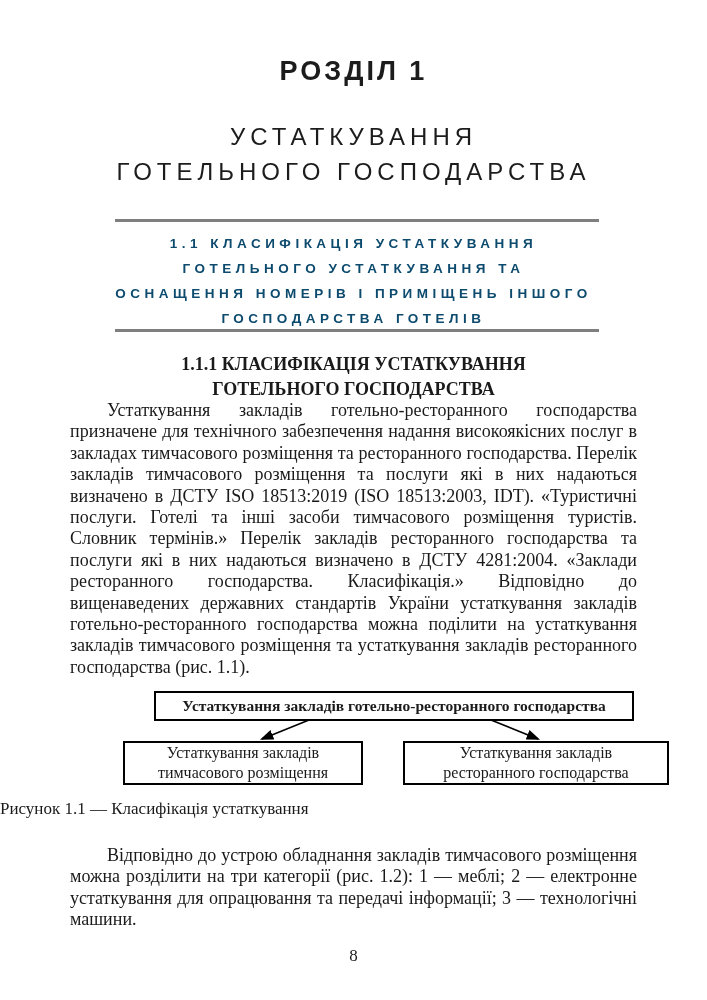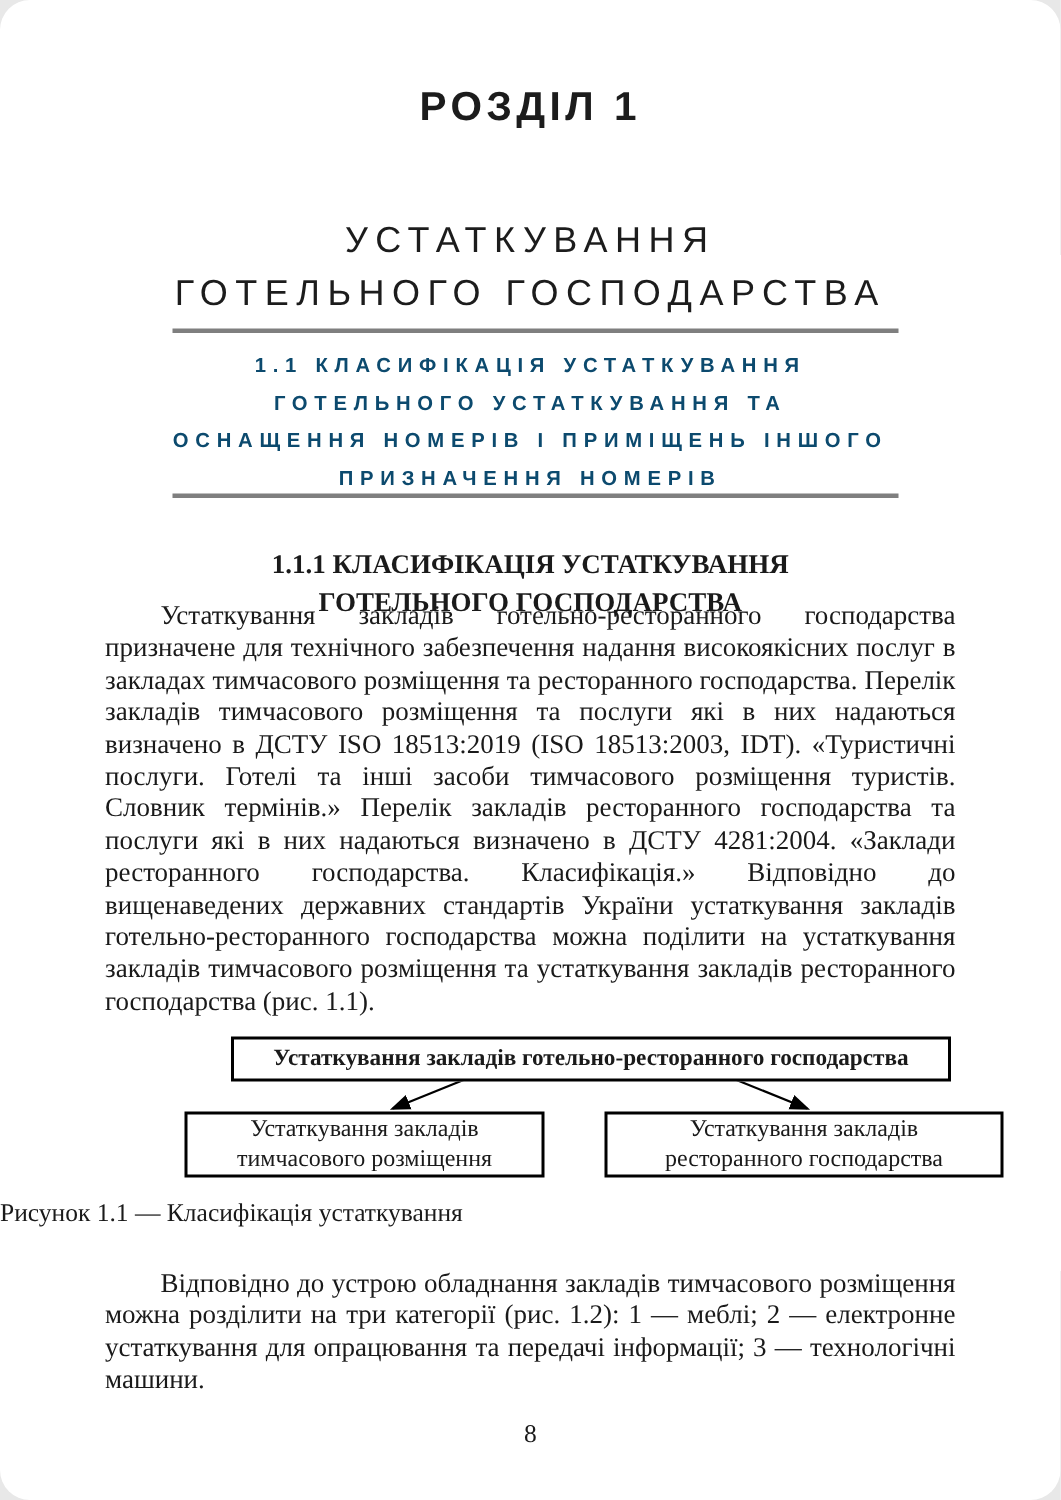--- a/index.html
+++ b/index.html
@@ -12,7 +12,6 @@
     color: #1a1a1a;
     font-family: "Liberation Serif", "DejaVu Serif", serif;
     overflow: hidden;
-    border-radius: 20px;
   }
   .chapter-title {
     position: absolute;

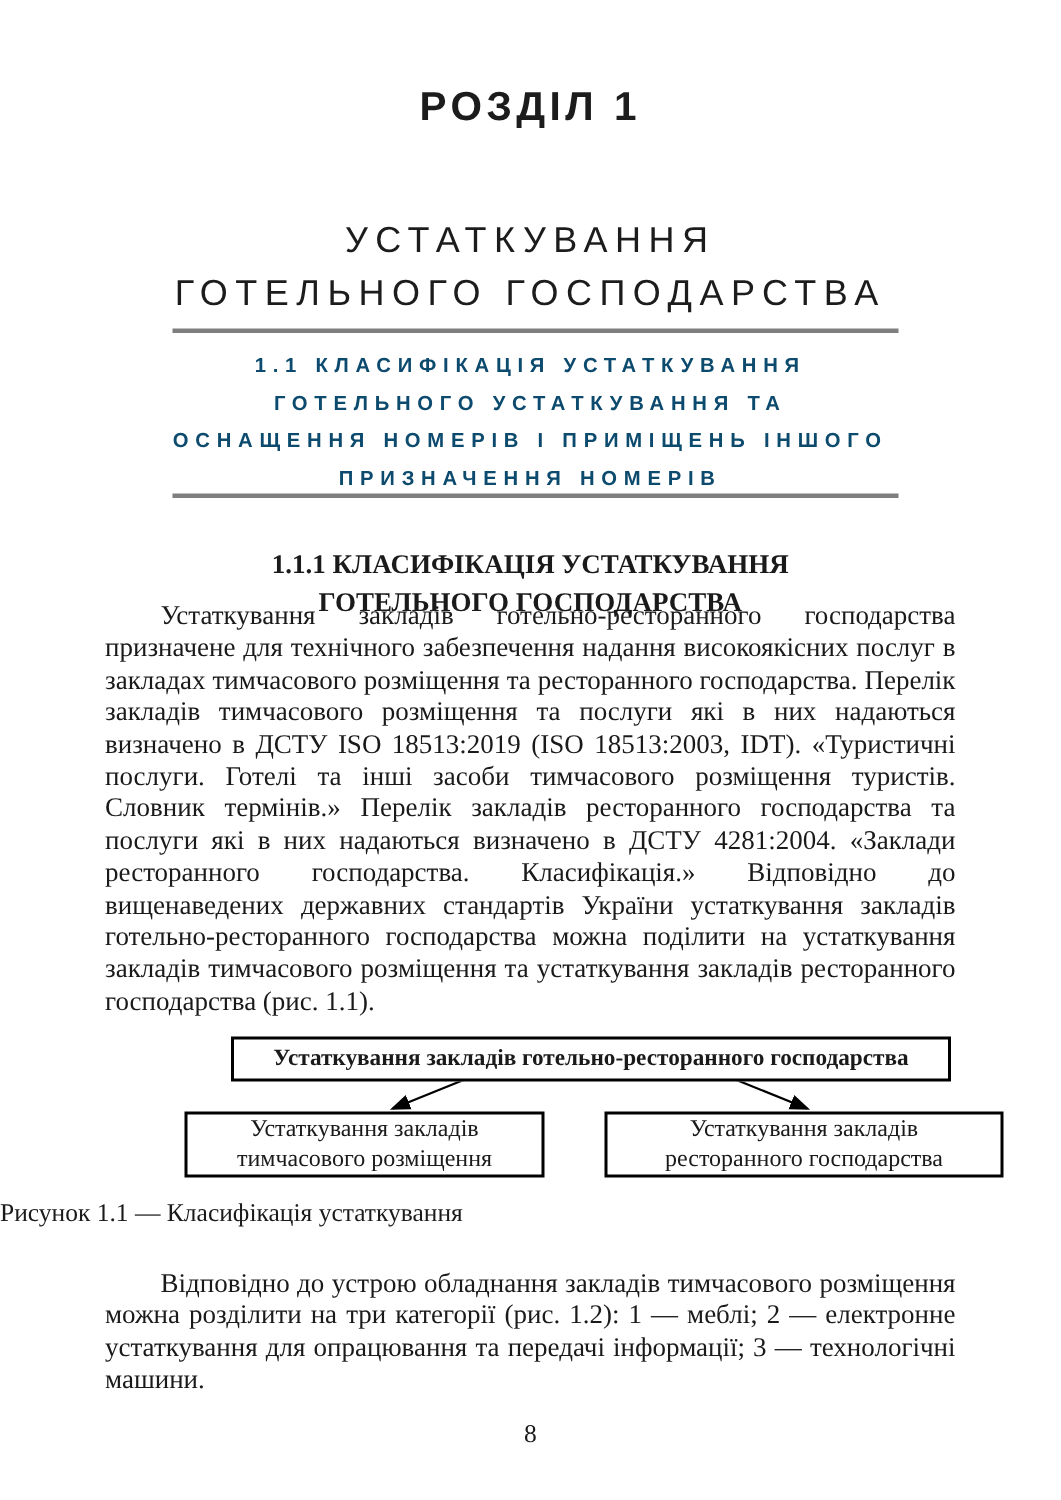--- a/index.html
+++ b/index.html
@@ -33,7 +33,6 @@
     letter-spacing: 5px;
     line-height: 35px;
     color: #1c1c1c;
-    margin-top: 24px;
   }
   .section-heading-rule {
     position: absolute;

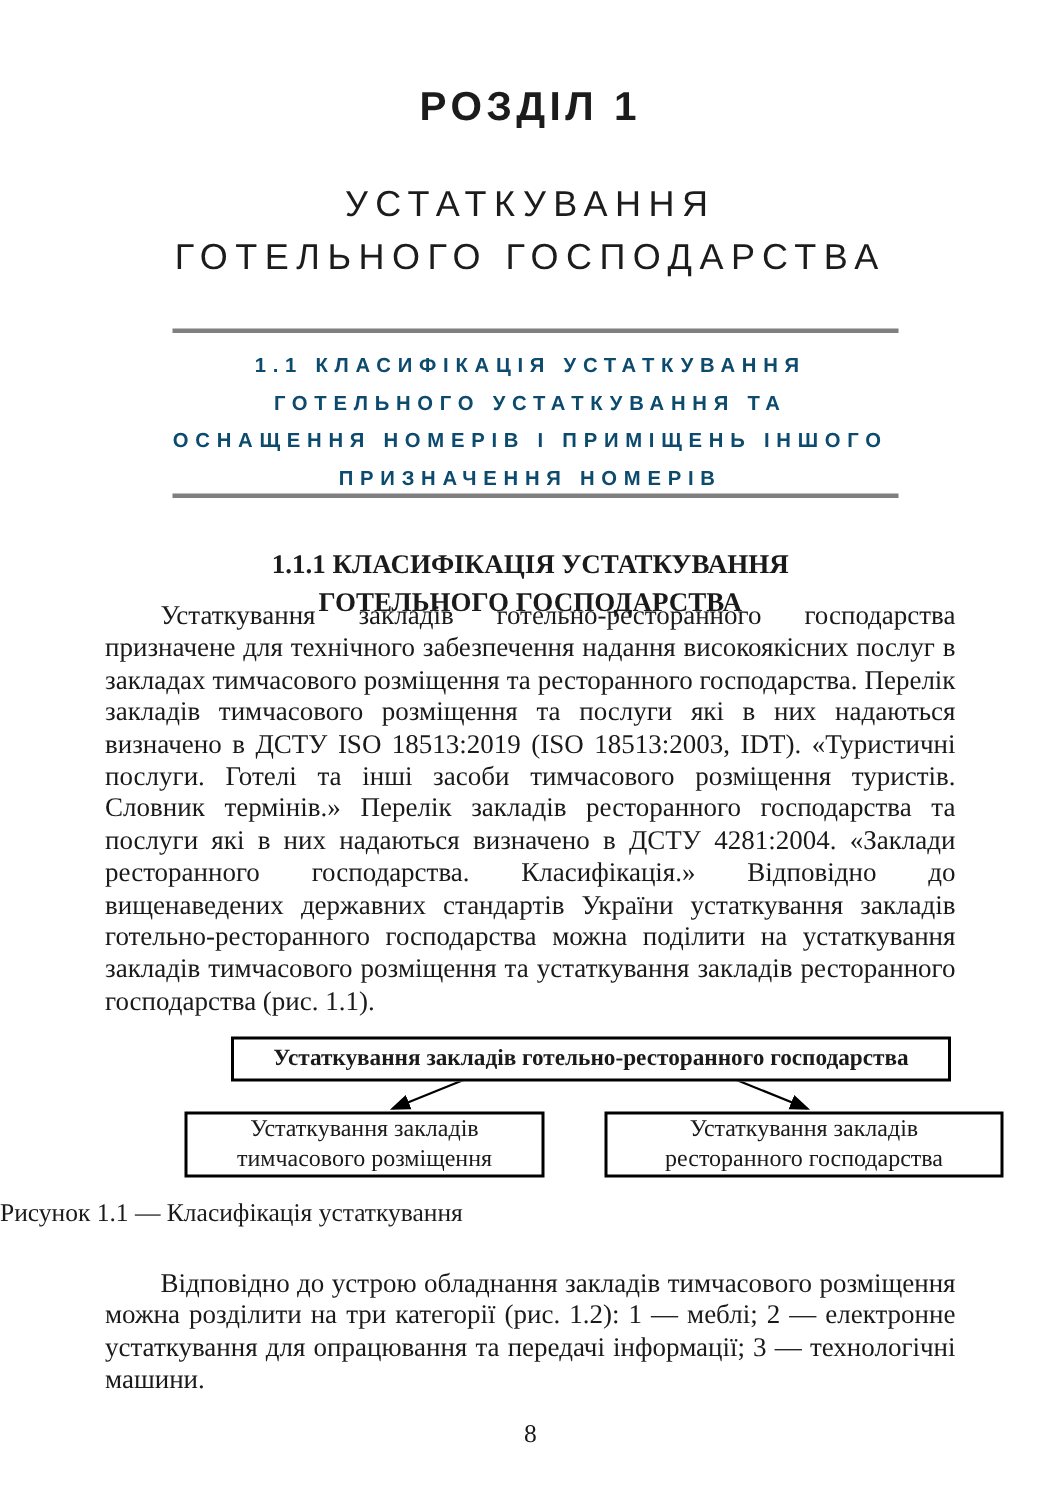--- a/index.html
+++ b/index.html
@@ -129,7 +129,7 @@
     <div>1.1 КЛАСИФІКАЦІЯ УСТАТКУВАННЯ</div>
     <div>ГОТЕЛЬНОГО УСТАТКУВАННЯ ТА</div>
     <div>ОСНАЩЕННЯ НОМЕРІВ І ПРИМІЩЕНЬ ІНШОГО</div>
-    <div>ПРИЗНАЧЕННЯ НОМЕРІВ</div>
+    <div>ГОСПОДАРСТВА ГОТЕЛІВ</div>
   </div>
 
   <div class="section-heading-rule rule-bottom"></div>

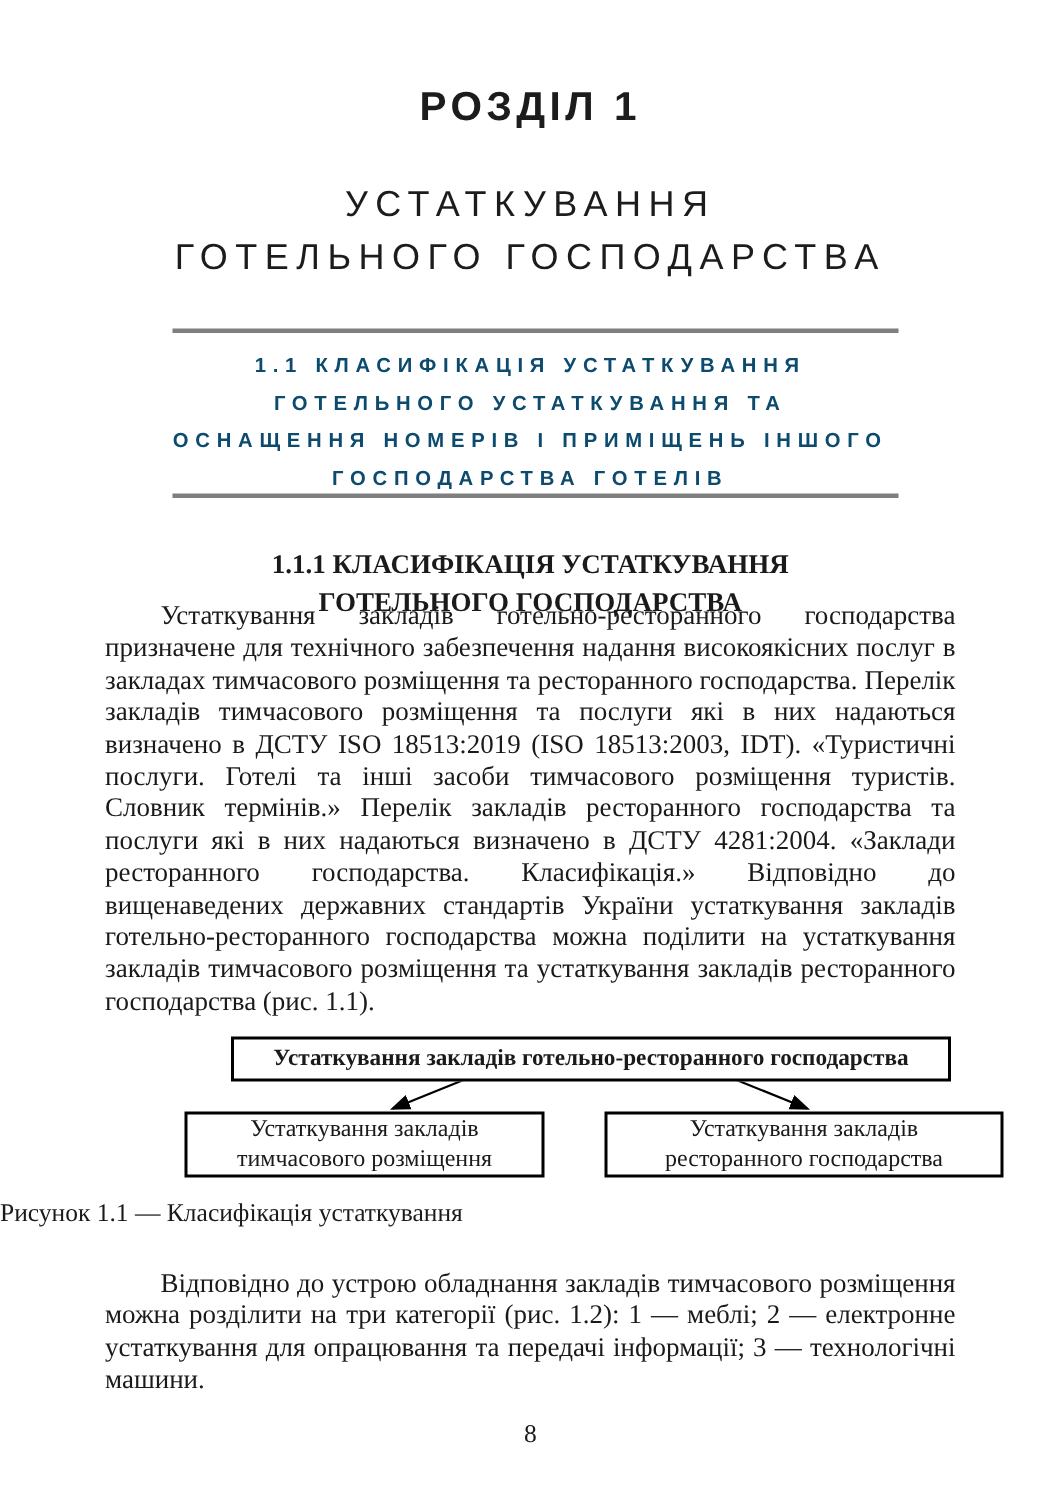--- a/index.html
+++ b/index.html
@@ -54,7 +54,7 @@
   }
   .subsection-heading {
     position: absolute;
-    top: 364px; left: 0; width: 707px;
+    top: 352px; left: 0; width: 707px;
     text-align: center;
     font-weight: bold;
     font-size: 18px;

